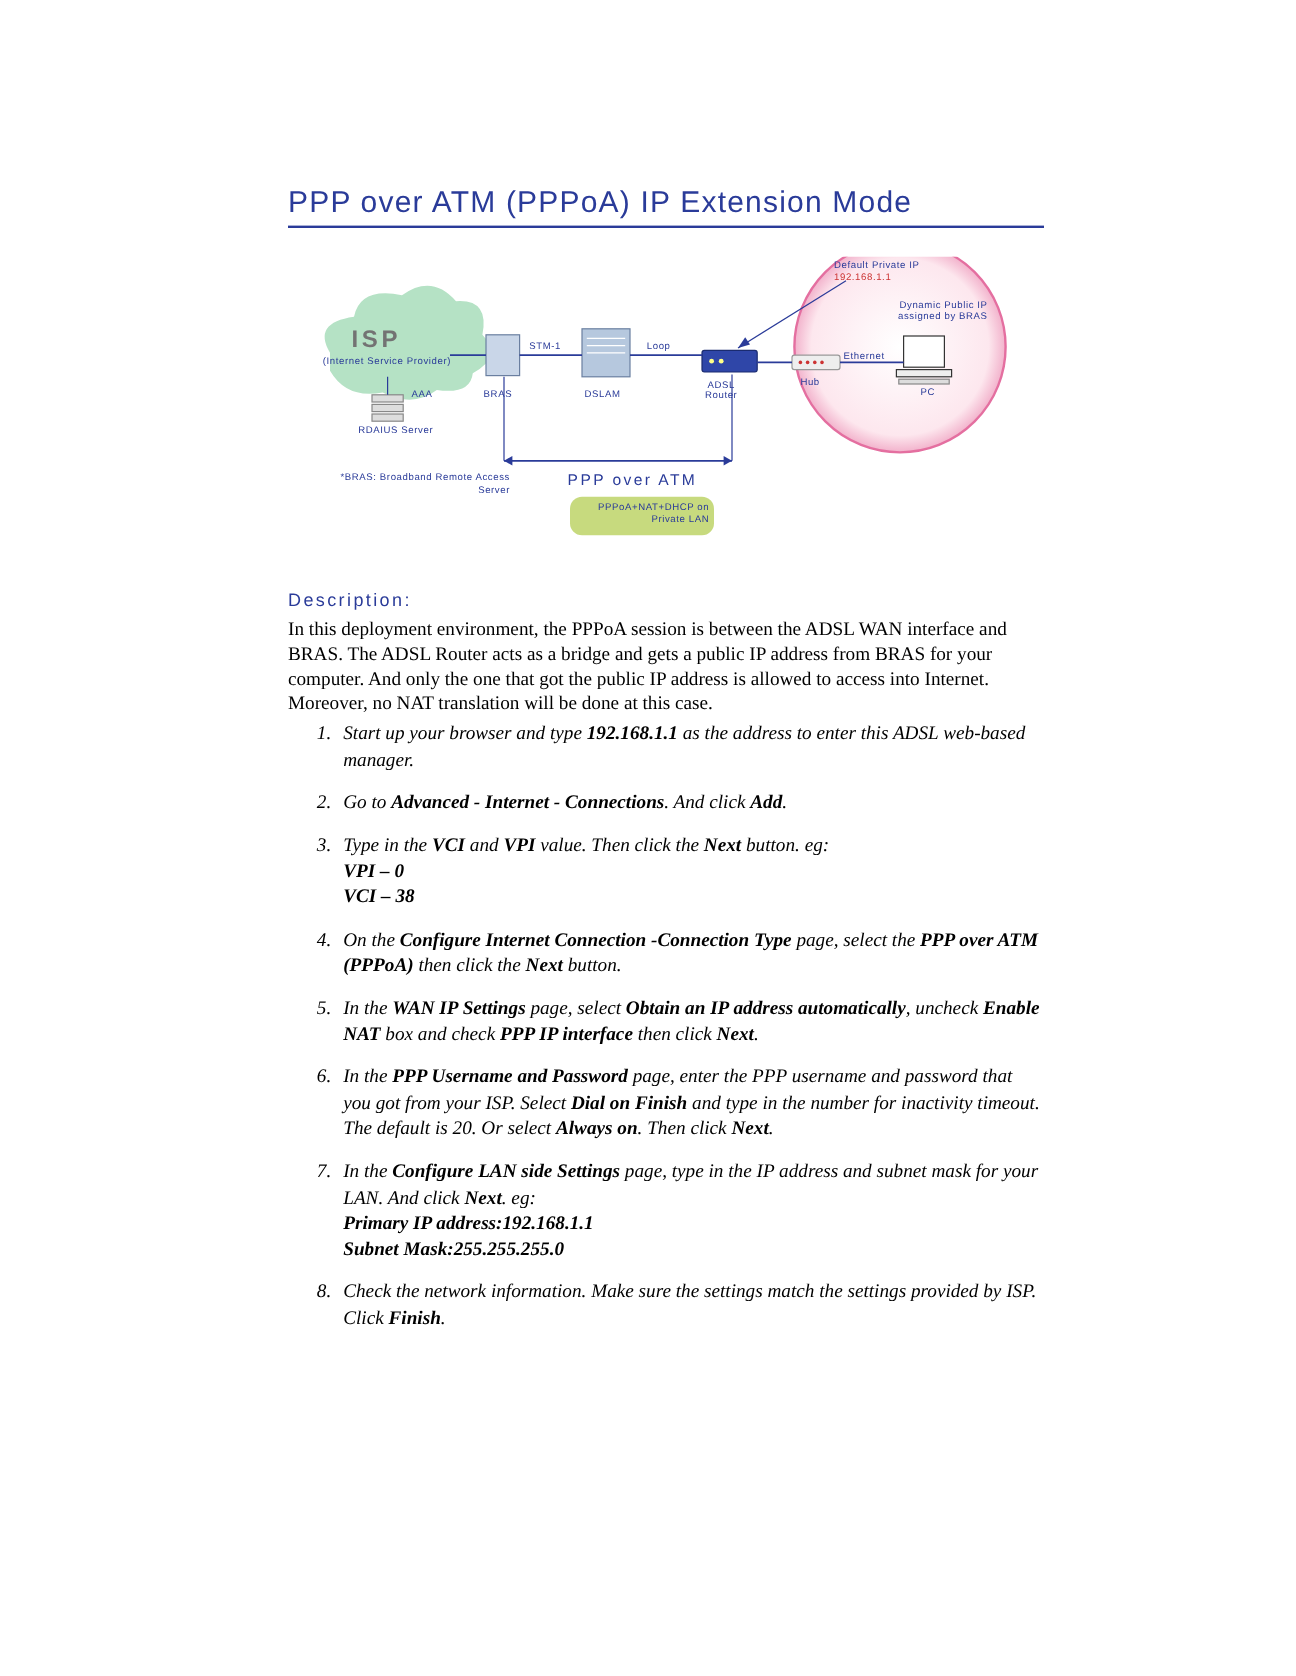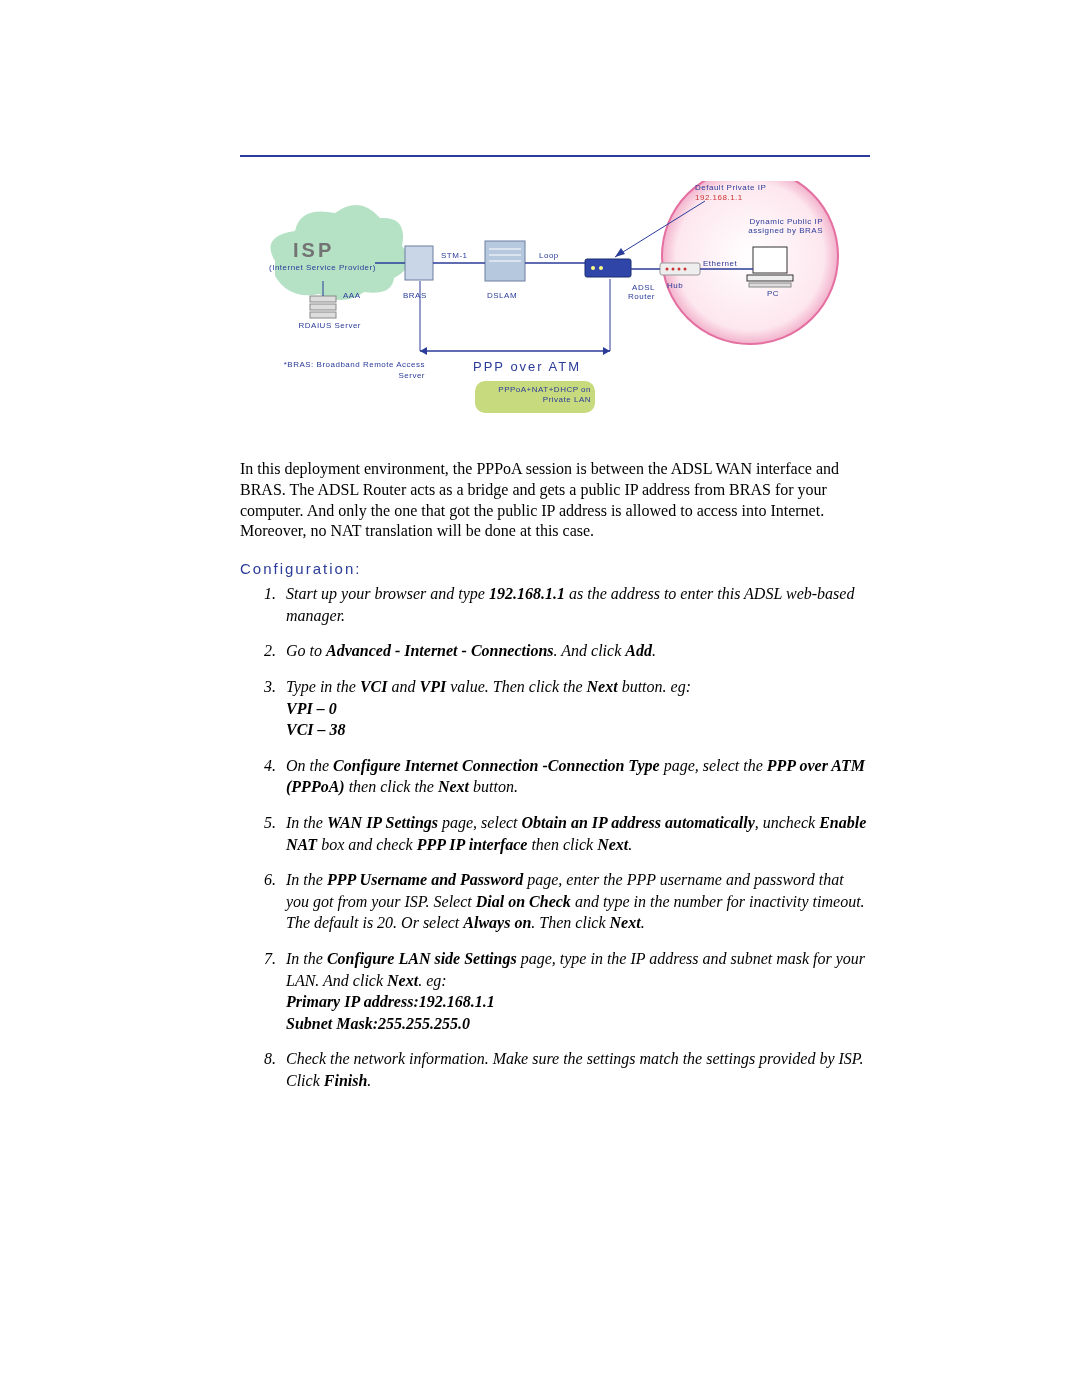--- a/index.html
+++ b/index.html
@@ -53,6 +53,7 @@
 
 <div class="page">
 
+  <div class="page-title">PPP over ATM (PPPoA) IP Extension Mode</div>
   <div class="hr"></div>
 
   <div class="diagram-wrap">

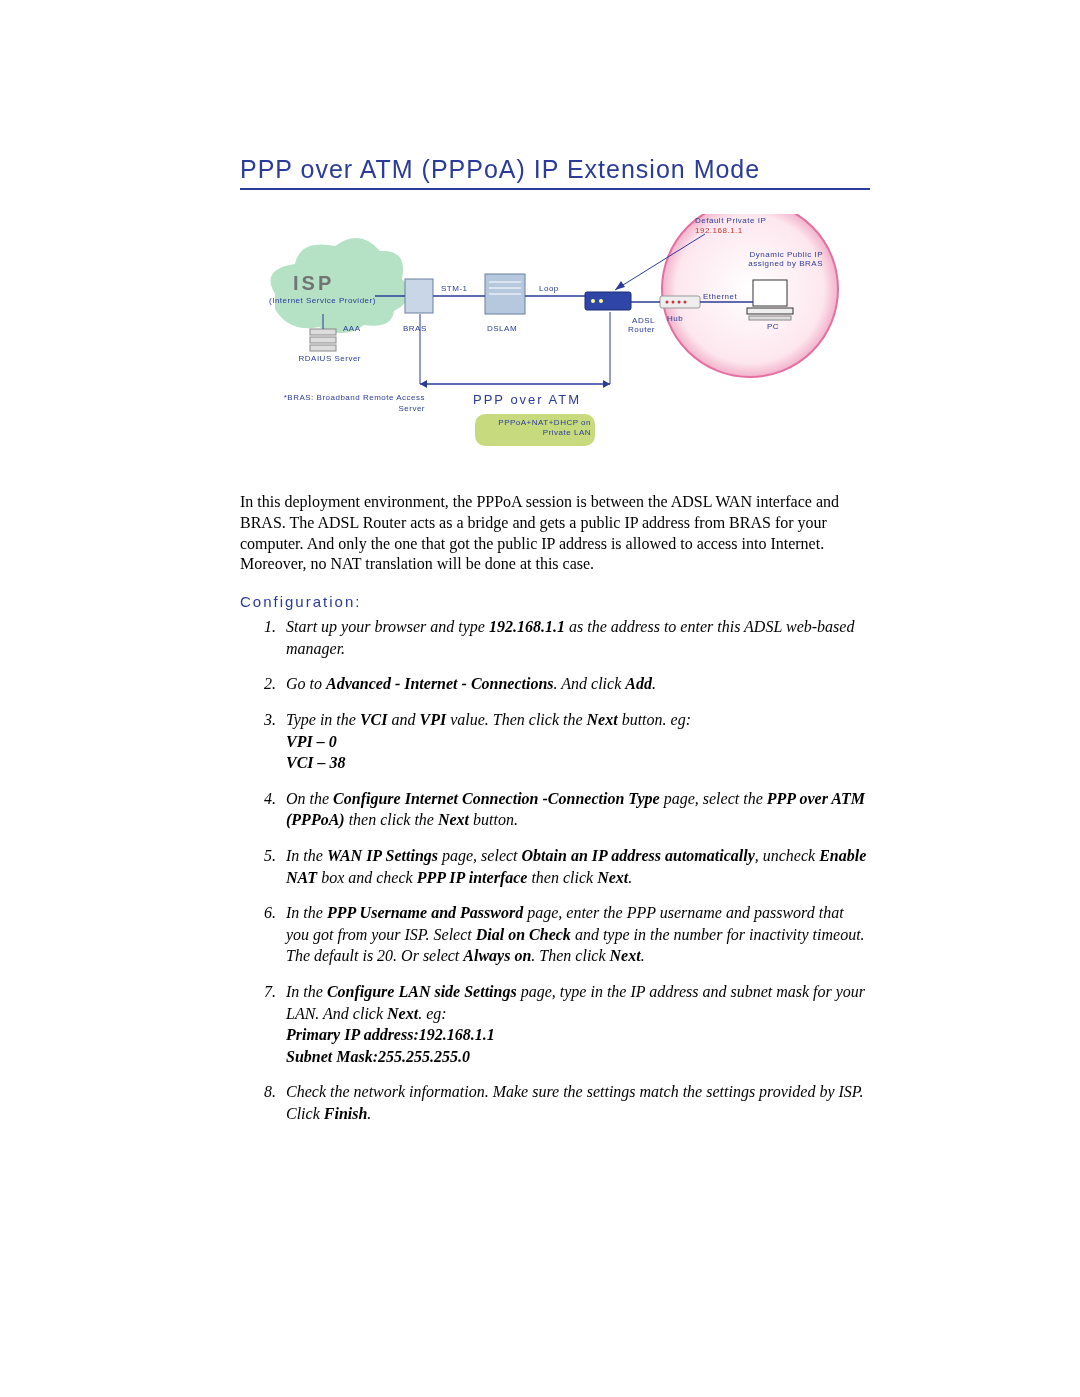--- a/index.html
+++ b/index.html
@@ -121,7 +121,7 @@
     <div class="dlabel tiny" style="top:70px;left:284px">Loop</div>
     <div class="dlabel tiny" style="top:110px;left:148px">BRAS</div>
     <div class="dlabel tiny" style="top:110px;left:232px">DSLAM</div>
-    <div class="dlabel tiny" style="top:102px;left:350px;white-space:normal;width:50px;">ADSL Router</div>
+    <div class="dlabel tiny" style="top:102px;left:321px;white-space:normal;width:50px;text-align:center">ADSL Router</div>
     <div class="dlabel tiny" style="top:110px;left:88px">AAA</div>
     <div class="dlabel tiny" style="top:140px;left:36px;white-space:normal;width:70px">RDAIUS Server</div>
     <div class="dlabel tiny" style="top:100px;left:412px">Hub</div>

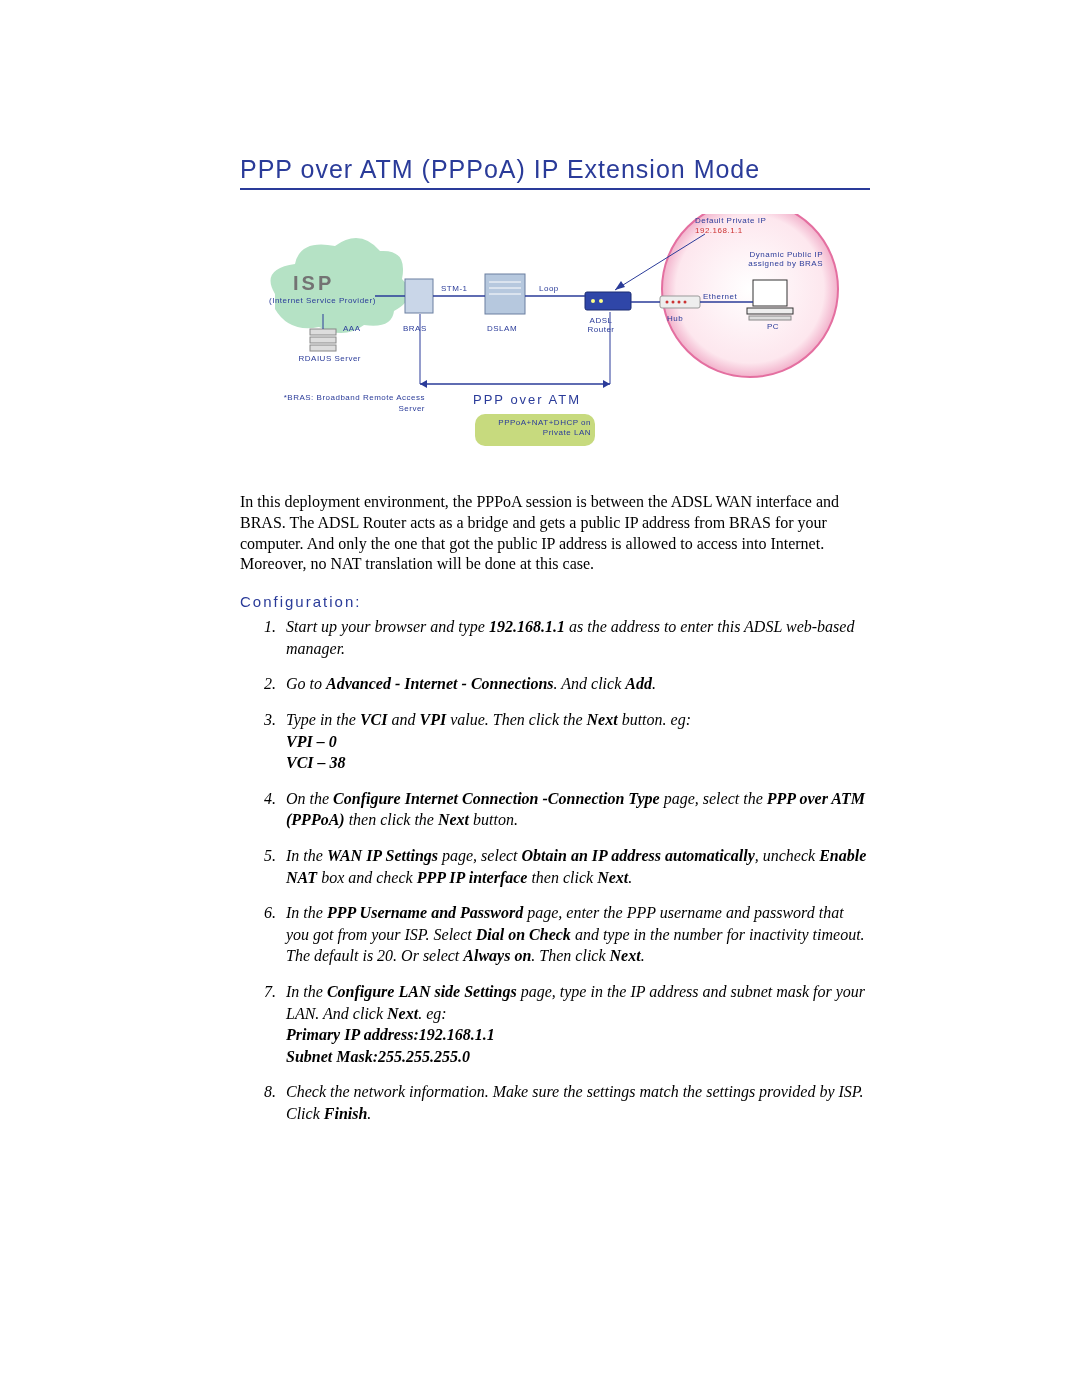--- a/index.html
+++ b/index.html
@@ -137,6 +137,7 @@
     <div class="dlabel tiny" style="top:178px;left:20px;white-space:normal;width:150px;line-height:1.4">*BRAS: Broadband Remote Access Server</div>
   </div>
 
+  <div class="h3">Description:</div>
   <p class="body-text">In this deployment environment, the PPPoA session is between the ADSL WAN interface and BRAS. The ADSL Router acts as a bridge and gets a public IP address from BRAS for your computer. And only the one that got the public IP address is allowed to access into Internet. Moreover, no NAT translation will be done at this case.</p>
 
   <div class="h3">Configuration:</div>

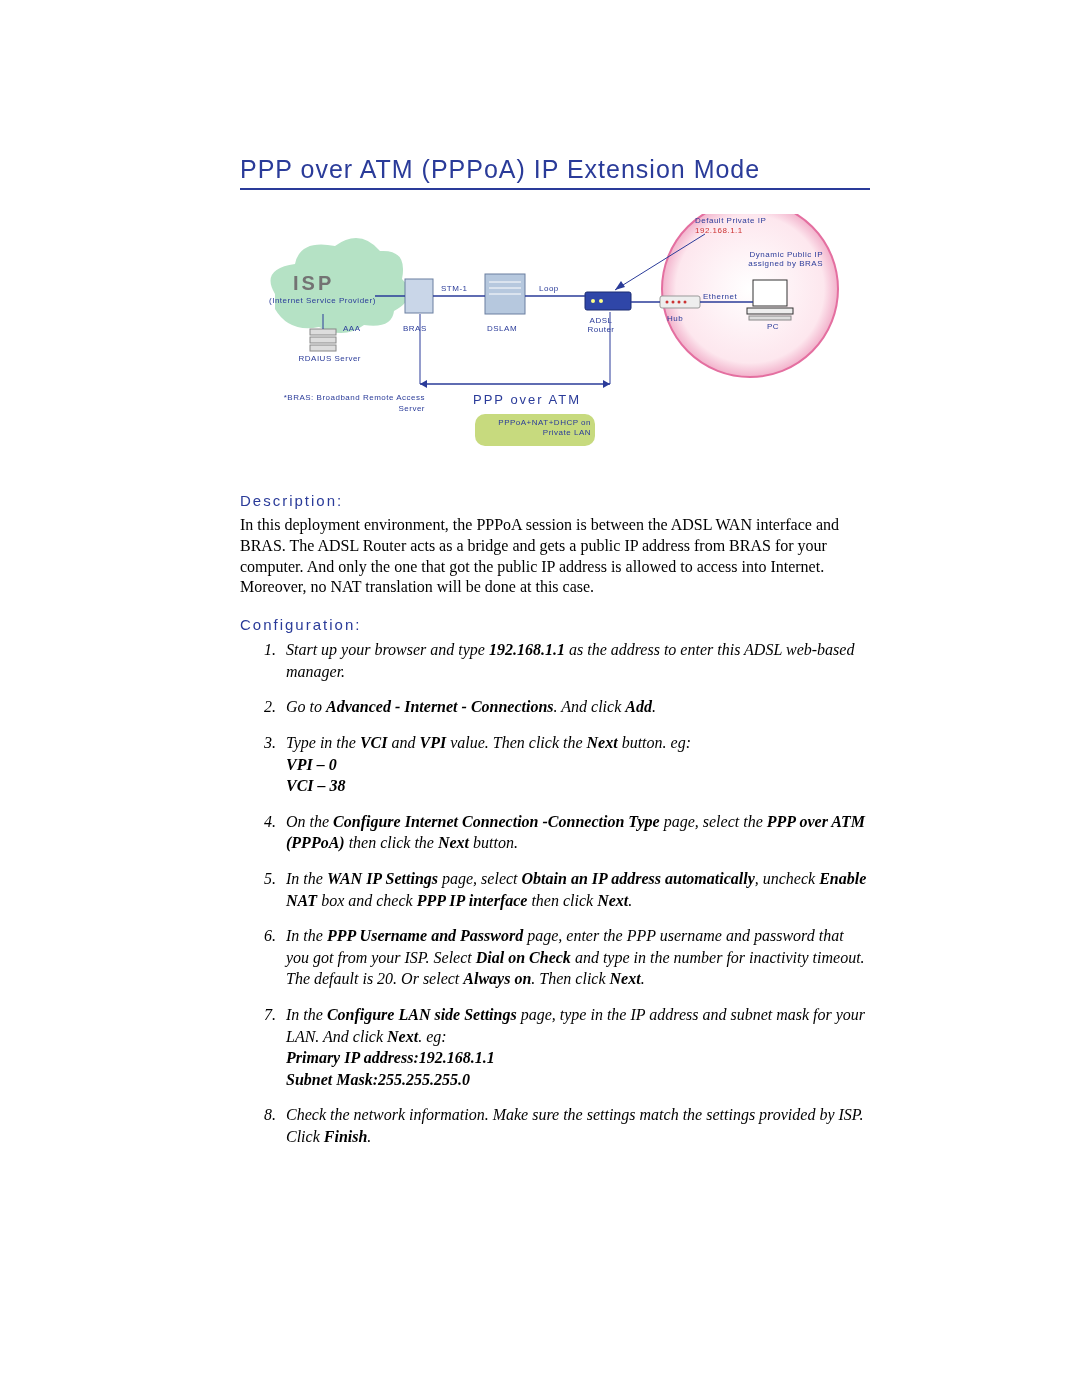--- a/index.html
+++ b/index.html
@@ -140,7 +140,6 @@
   <div class="h3">Description:</div>
   <p class="body-text">In this deployment environment, the PPPoA session is between the ADSL WAN interface and BRAS. The ADSL Router acts as a bridge and gets a public IP address from BRAS for your computer. And only the one that got the public IP address is allowed to access into Internet. Moreover, no NAT translation will be done at this case.</p>
 
-  <div class="h3">Configuration:</div>
 
   <ol class="config">
     <li>

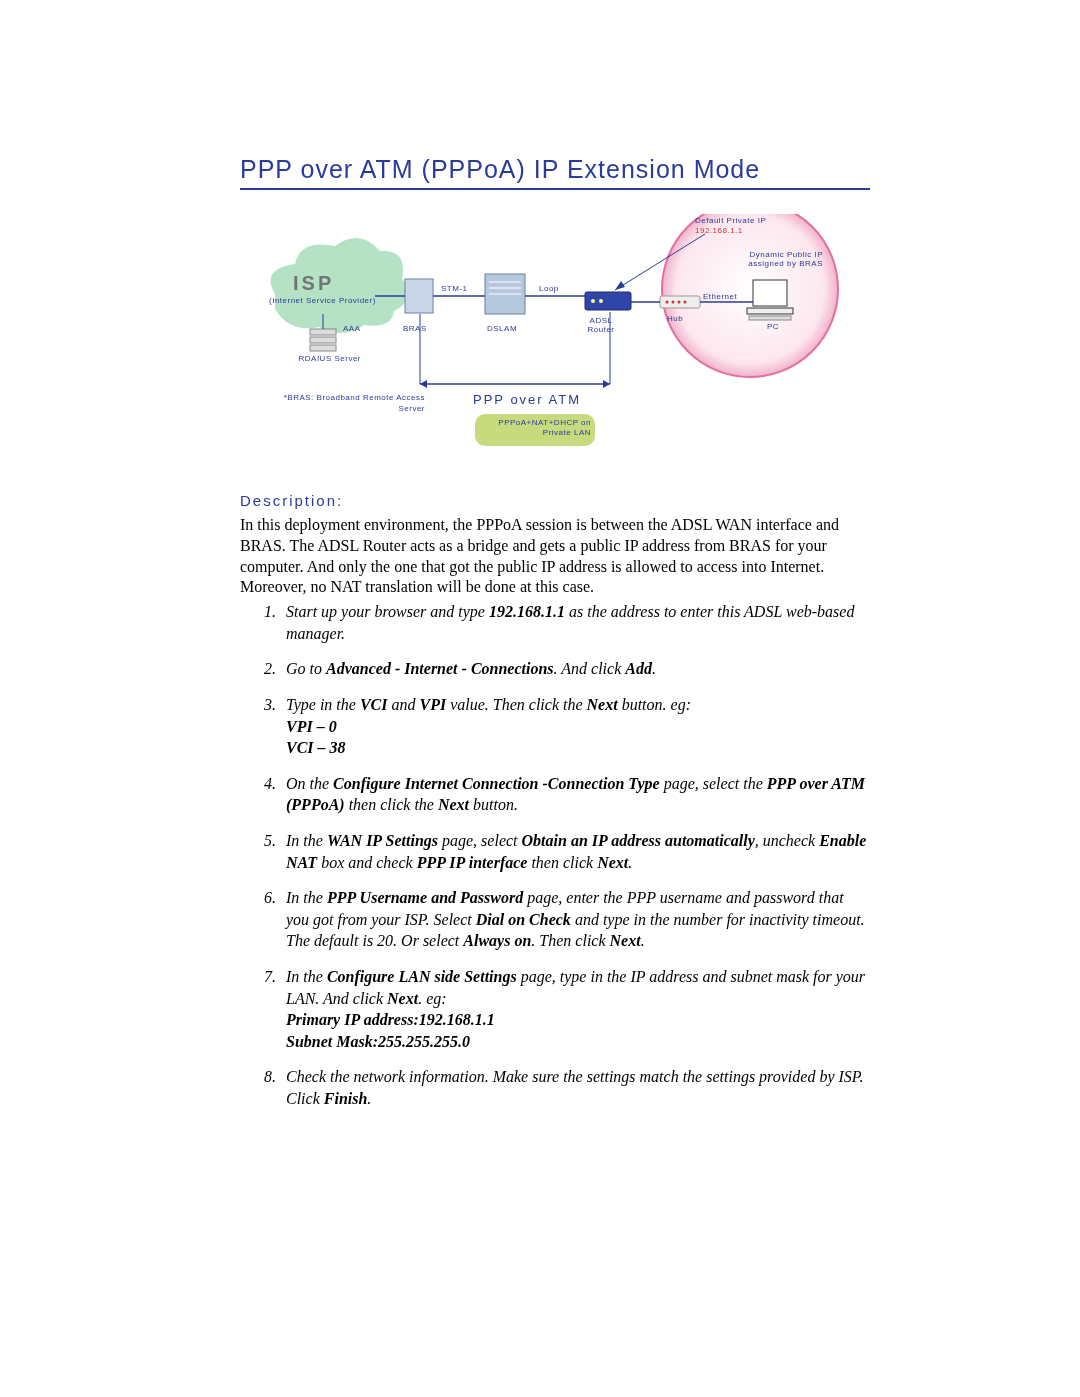--- a/index.html
+++ b/index.html
@@ -160,7 +160,7 @@
       <span>In the </span><span class="b">WAN IP Settings</span><span> page, select </span><span class="b">Obtain an IP address automatically</span><span>, uncheck </span><span class="b">Enable NAT</span><span> box and check </span><span class="b">PPP IP interface</span><span> then click </span><span class="b">Next</span><span>.</span>
     </li>
     <li>
-      <span>In the </span><span class="b">PPP Username and Password</span><span> page, enter the PPP username and password that you got from your ISP. Select </span><span class="b">Dial on Check</span><span> and type in the number for inactivity timeout. The default is 20. Or select </span><span class="b">Always on</span><span>. Then click </span><span class="b">Next</span><span>.</span>
+      <span>In the </span><span class="b">PPP Username and Password</span><span> page, enter the PPP username and password that you got from your ISP. Select </span><span class="b">Dial on Finish</span><span> and type in the number for inactivity timeout. The default is 20. Or select </span><span class="b">Always on</span><span>. Then click </span><span class="b">Next</span><span>.</span>
     </li>
     <li>
       <span>In the </span><span class="b">Configure LAN side Settings</span><span> page, type in the IP address and subnet mask for your LAN. And click </span><span class="b">Next</span><span>. eg:</span><br>

